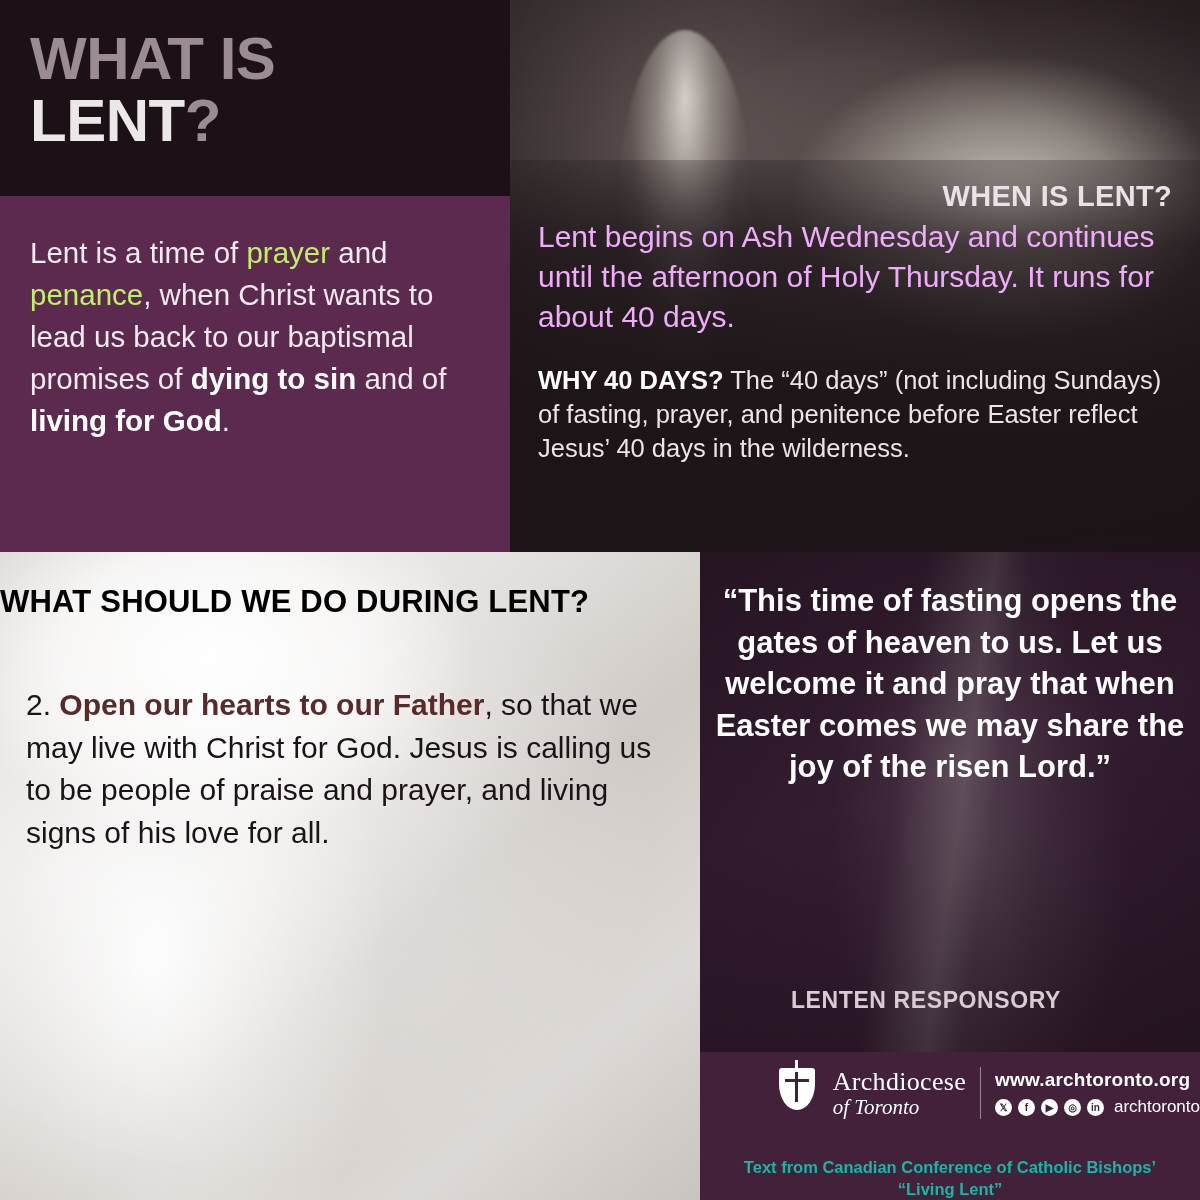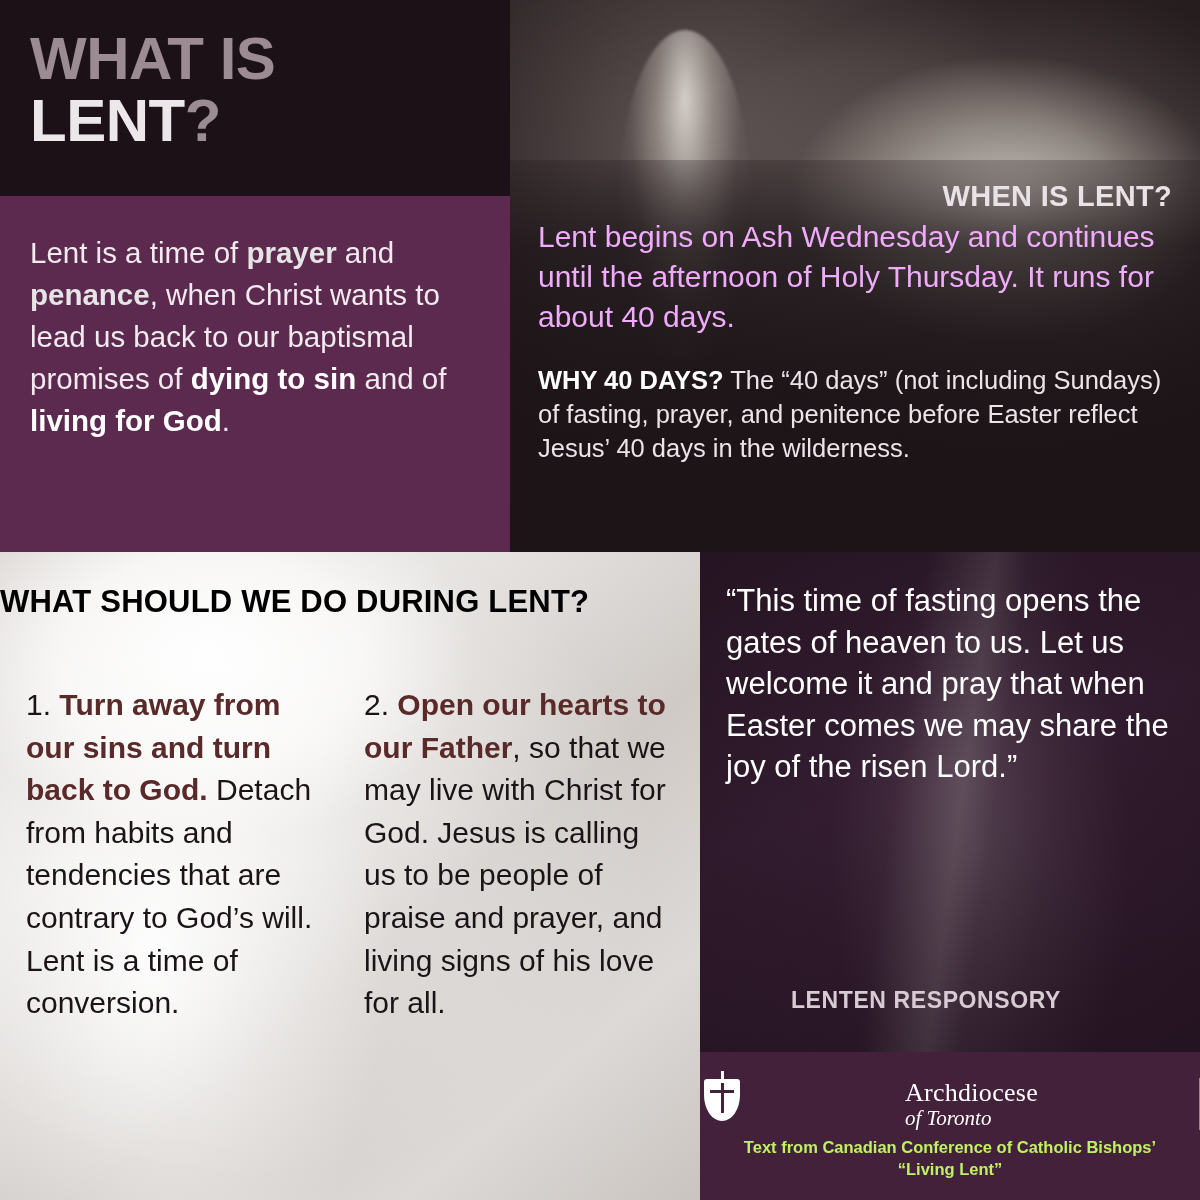--- a/index.html
+++ b/index.html
@@ -61,8 +61,8 @@
     color: #f1eaee;
   }
   .purple-panel .lighter {
-    color: #e5e5e5;
-    font-weight: bold;
+    color: #bef264;
+    font-weight: normal;
   }
   .purple-panel .strong {
     font-weight: bold;

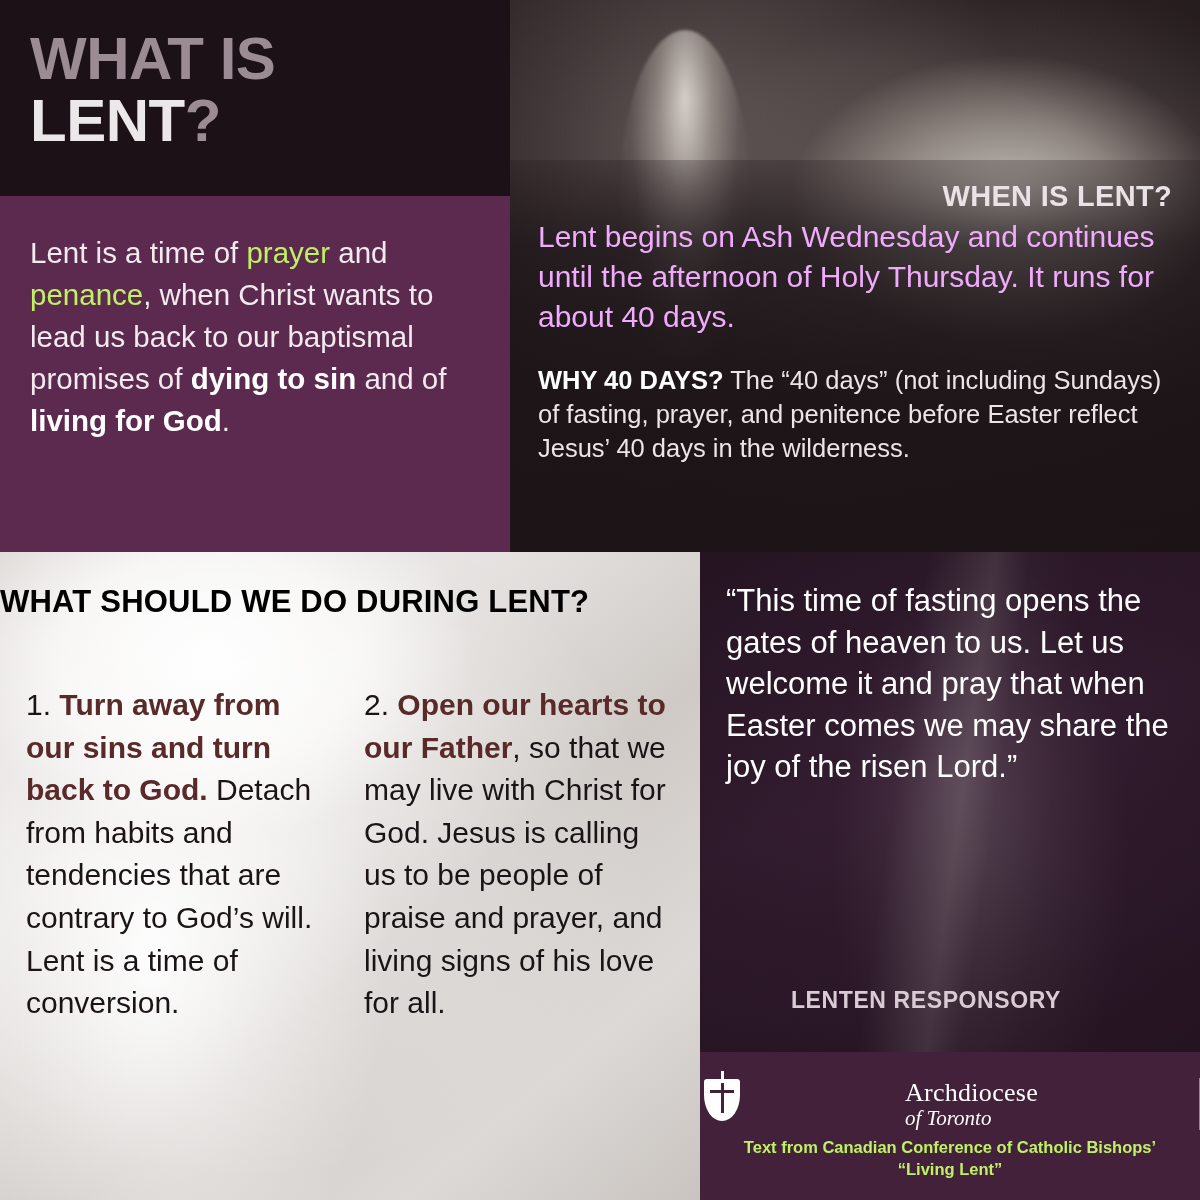--- a/index.html
+++ b/index.html
@@ -232,11 +232,11 @@
     left: 0;
     top: 28px;
     width: 500px;
-    padding: 0 26px;
-    box-sizing: border-box;
-    text-align: left;
+    padding: 0 13px;
+    box-sizing: border-box;
+    text-align: center;
     font-size: 31px;
-    font-weight: normal;
+    font-weight: bold;
     line-height: 1.34;
     color: #ffffff;
   }

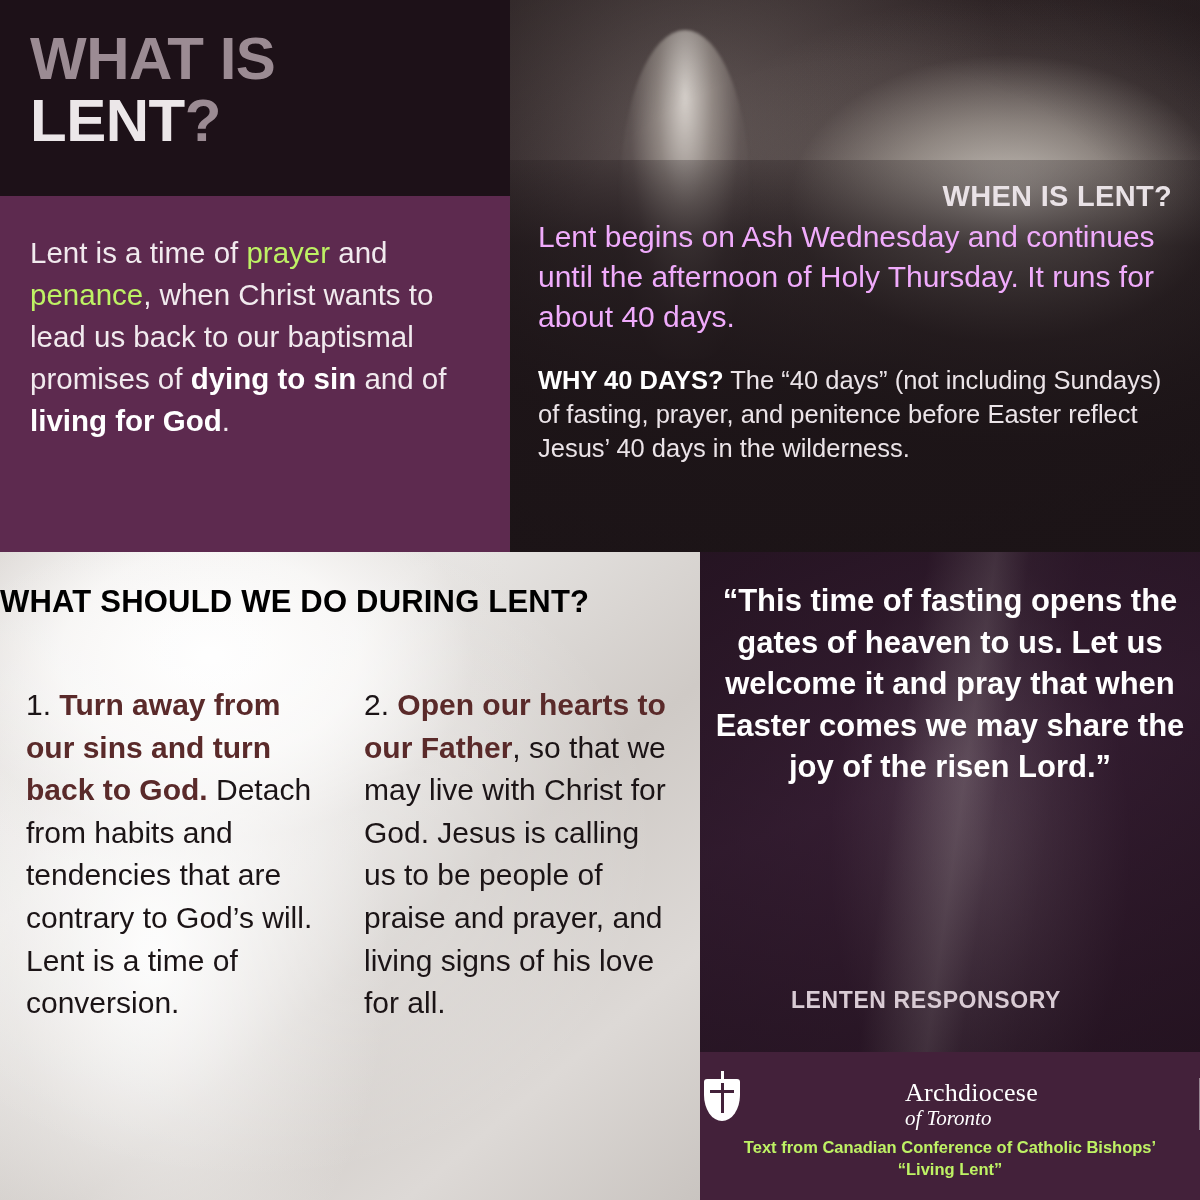--- a/index.html
+++ b/index.html
@@ -413,7 +413,6 @@
     <div class="do-art"></div>
     <div class="do-heading">WHAT SHOULD WE DO DURING LENT?</div>
     <div class="do-cols">
-      <div class="do-col"><span class="num">1. </span><span class="hl">Turn away from our sins and turn back to God.</span><span> Detach from habits and tendencies that are contrary to God’s will. Lent is a time of conversion.</span></div>
       <div class="do-col"><span class="num">2. </span><span class="hl">Open our hearts to our Father</span><span>, so that we may live with Christ for God. Jesus is calling us to be people of praise and prayer, and living signs of his love for all.</span></div>
     </div>
   </div>

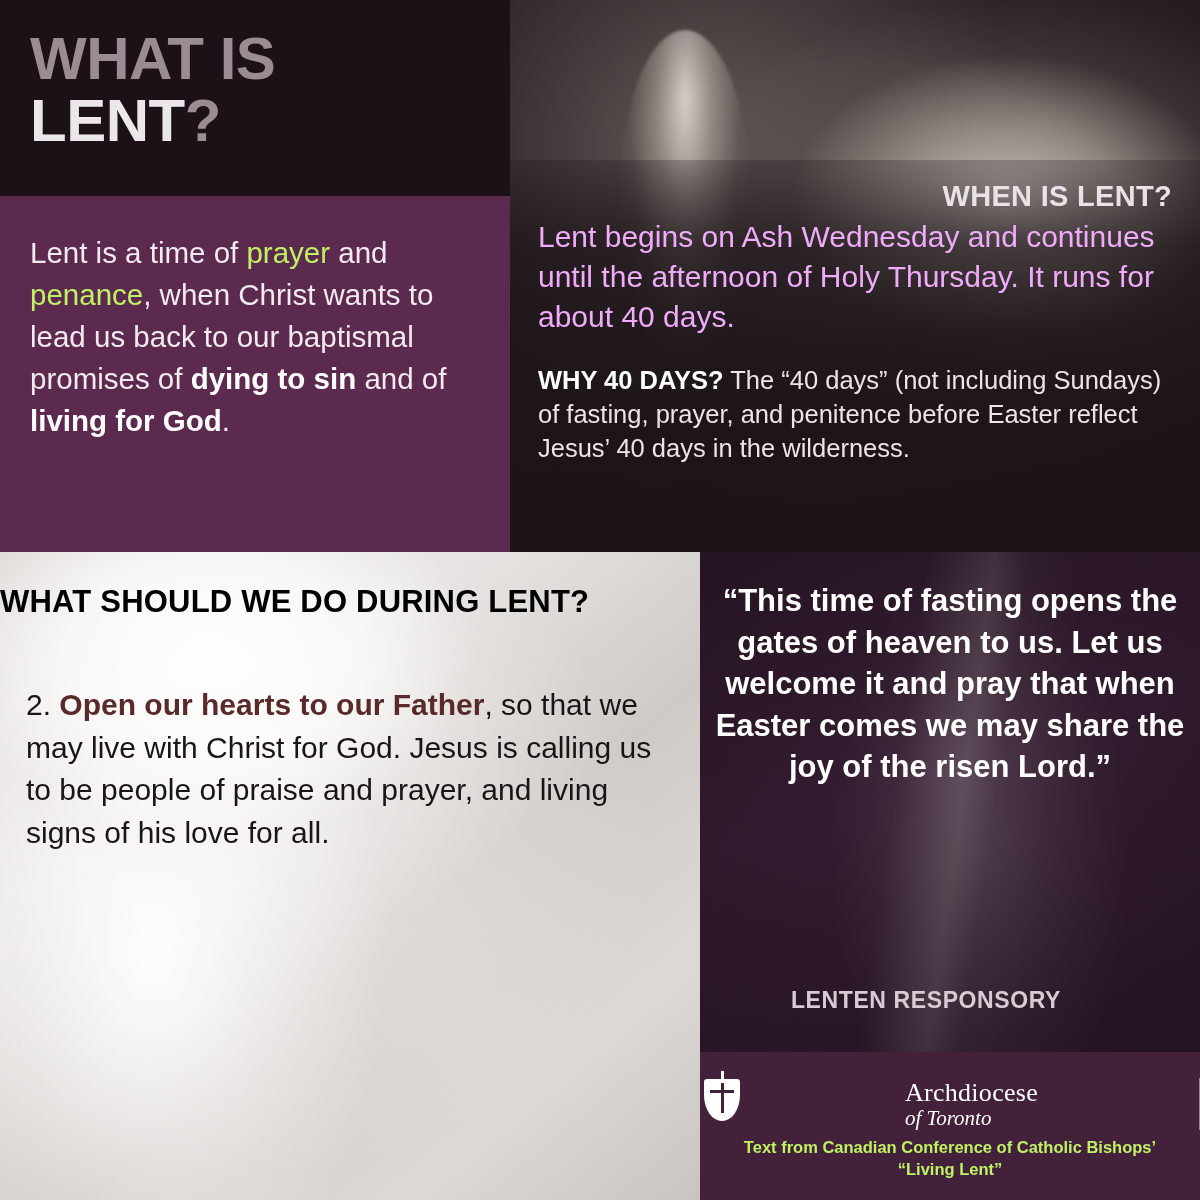--- a/index.html
+++ b/index.html
@@ -267,8 +267,8 @@
   .footer-top {
     display: flex;
     align-items: center;
-    justify-content: space-between;
-    margin-top: 11px;
+    justify-content: flex-end;
+    gap: 14px;
   }
   .crest {
     width: 44px;

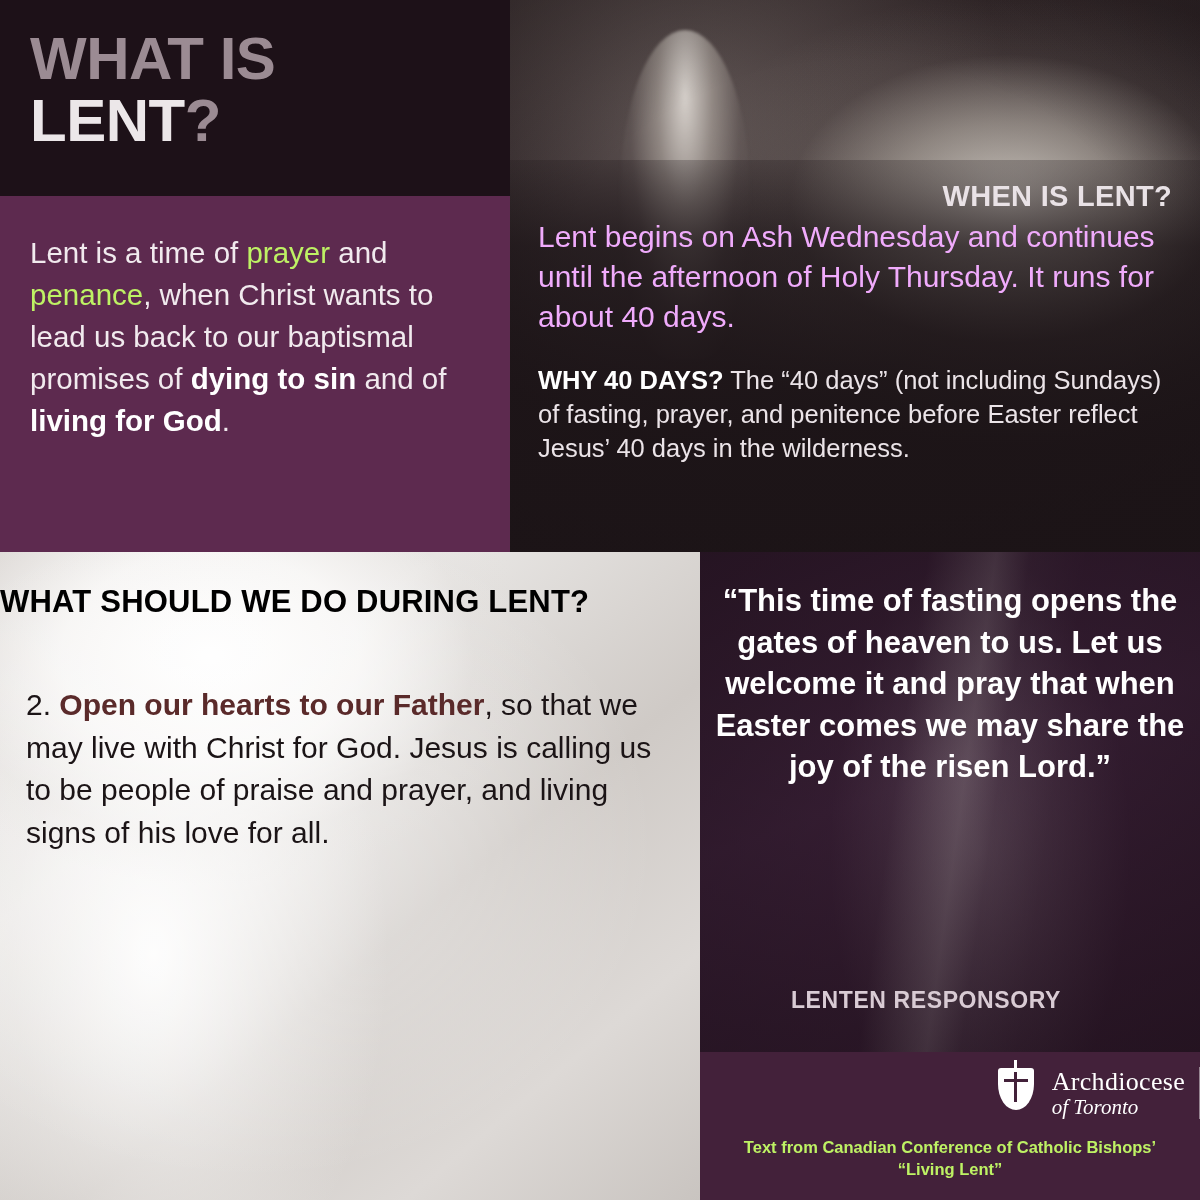--- a/index.html
+++ b/index.html
@@ -435,6 +435,17 @@
         <div class="l2">of Toronto</div>
       </div>
       <div class="footer-divider"></div>
+      <div class="footer-web">
+        <div class="url">www.archtoronto.org</div>
+        <div class="social-row">
+          <span class="social-icon">𝕏</span>
+          <span class="social-icon">f</span>
+          <span class="social-icon">▶</span>
+          <span class="social-icon">◎</span>
+          <span class="social-icon">in</span>
+          <span class="social-handle">archtoronto</span>
+        </div>
+      </div>
     </div>
     <div class="footer-credit">
       <div>Text from Canadian Conference of Catholic Bishops’</div>

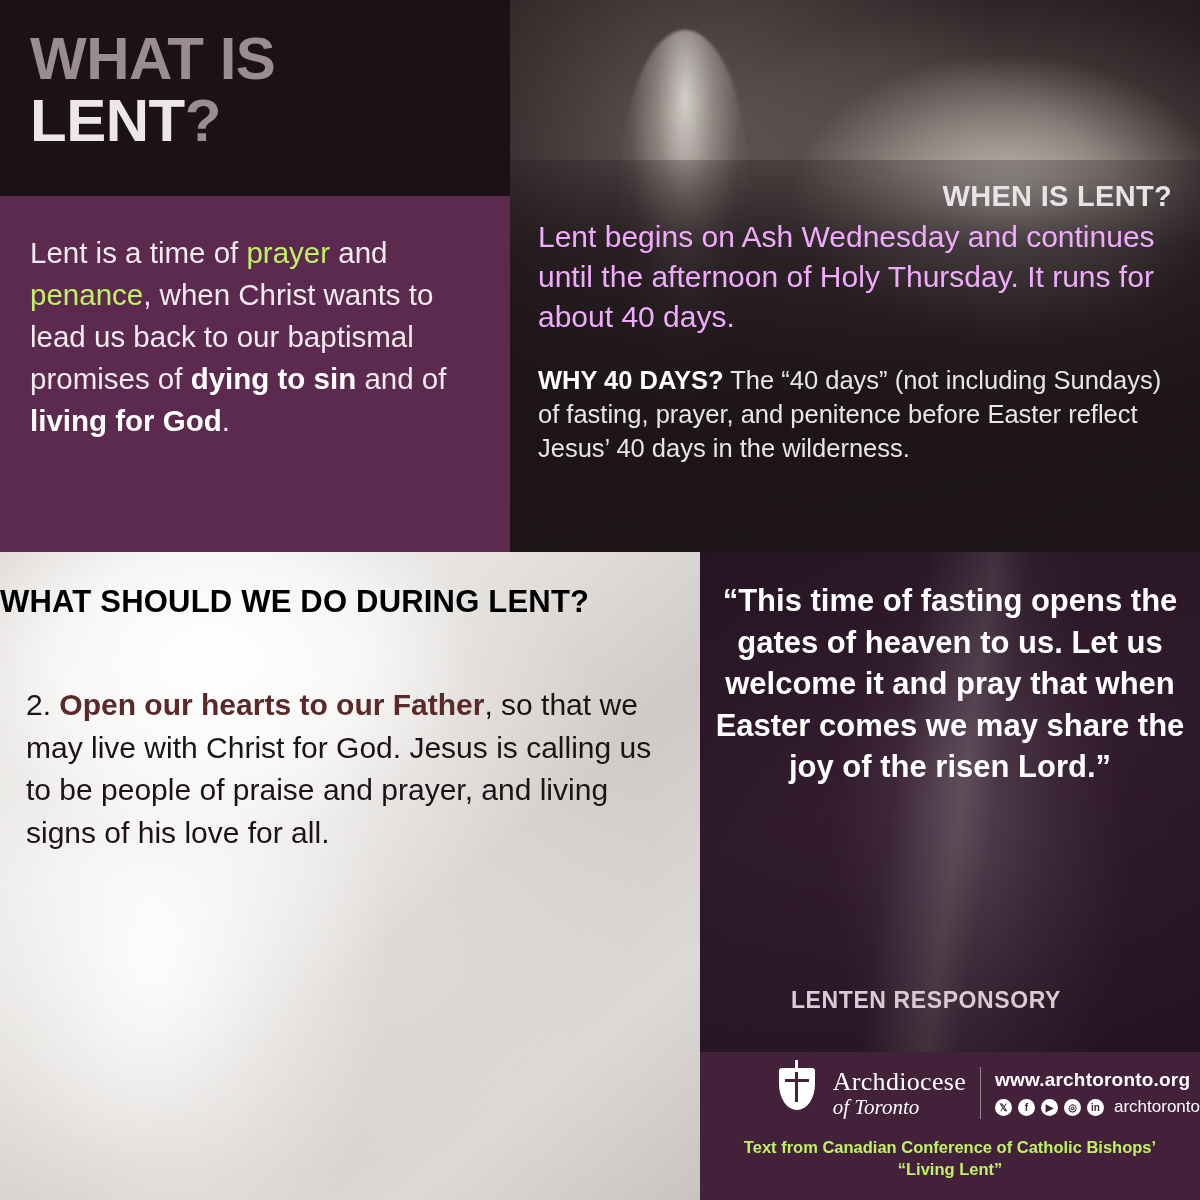--- a/index.html
+++ b/index.html
@@ -367,12 +367,12 @@
   .footer-credit {
     position: absolute;
     left: 0;
-    bottom: 20px;
+    bottom: 0;
     width: 500px;
     text-align: center;
     font-size: 16.5px;
     line-height: 1.3;
-    color: #bef264;
+    color: #14b8a6;
     font-weight: bold;
     padding: 0 18px;
     box-sizing: border-box;

